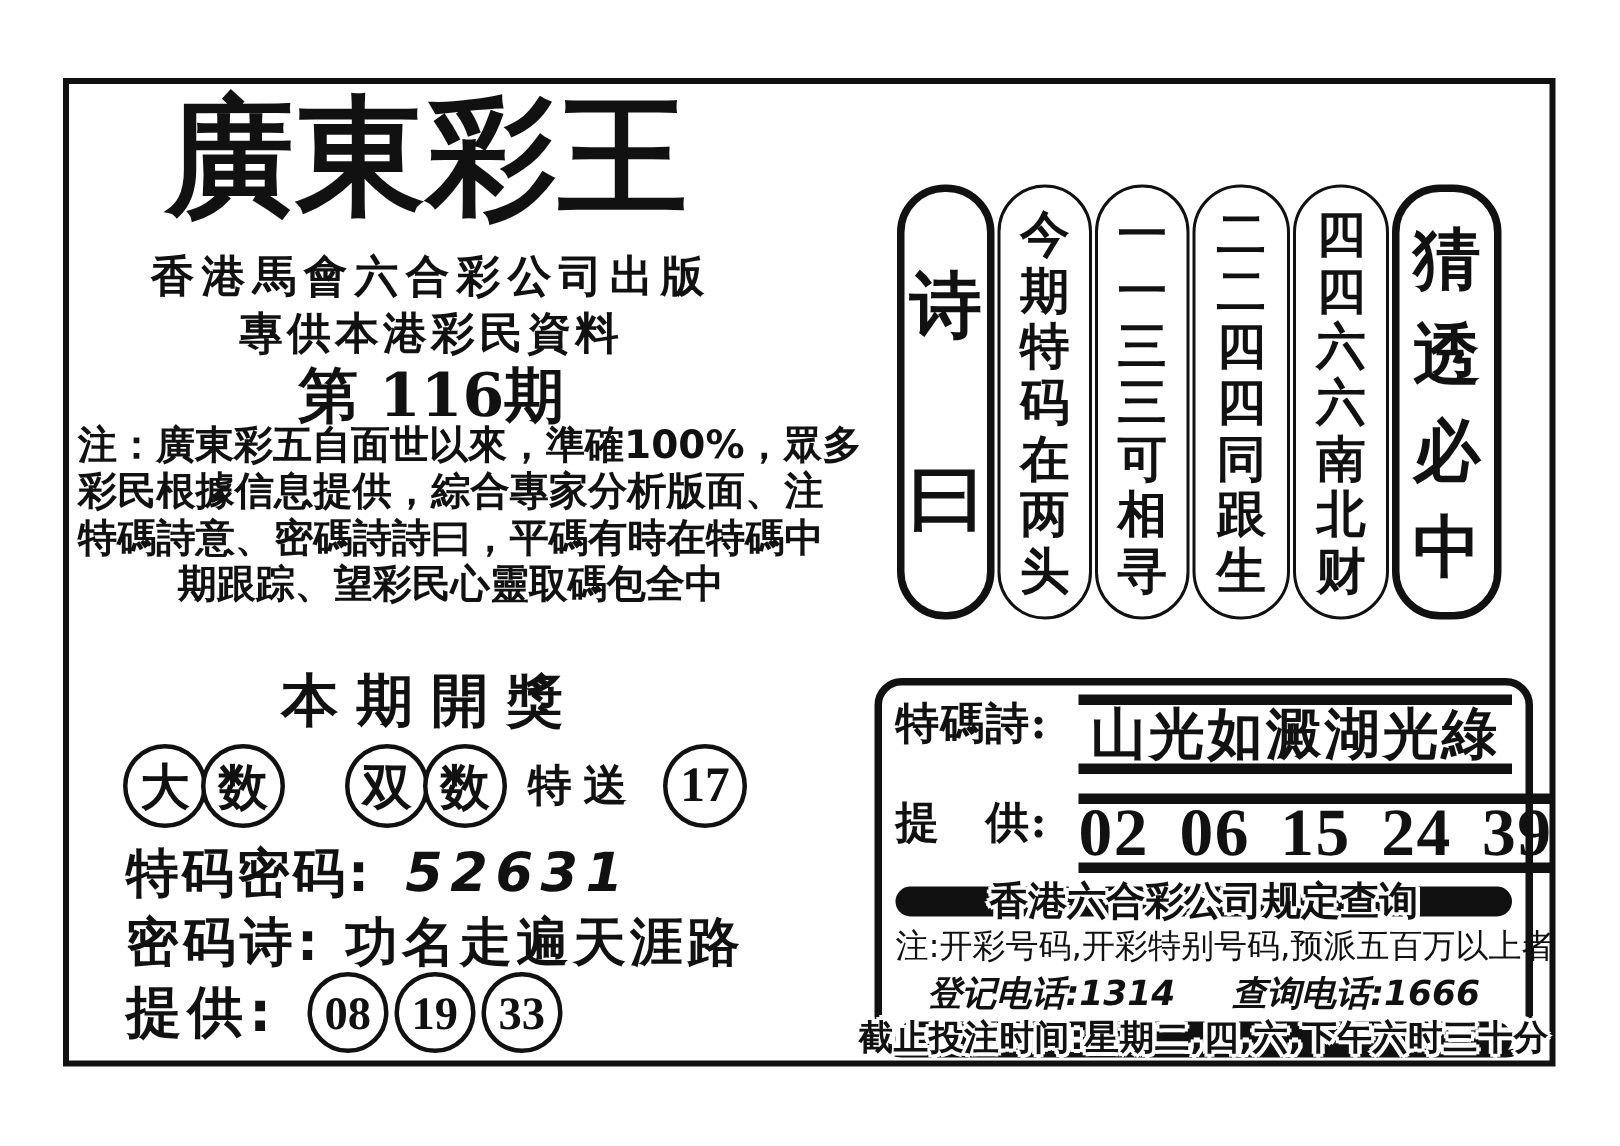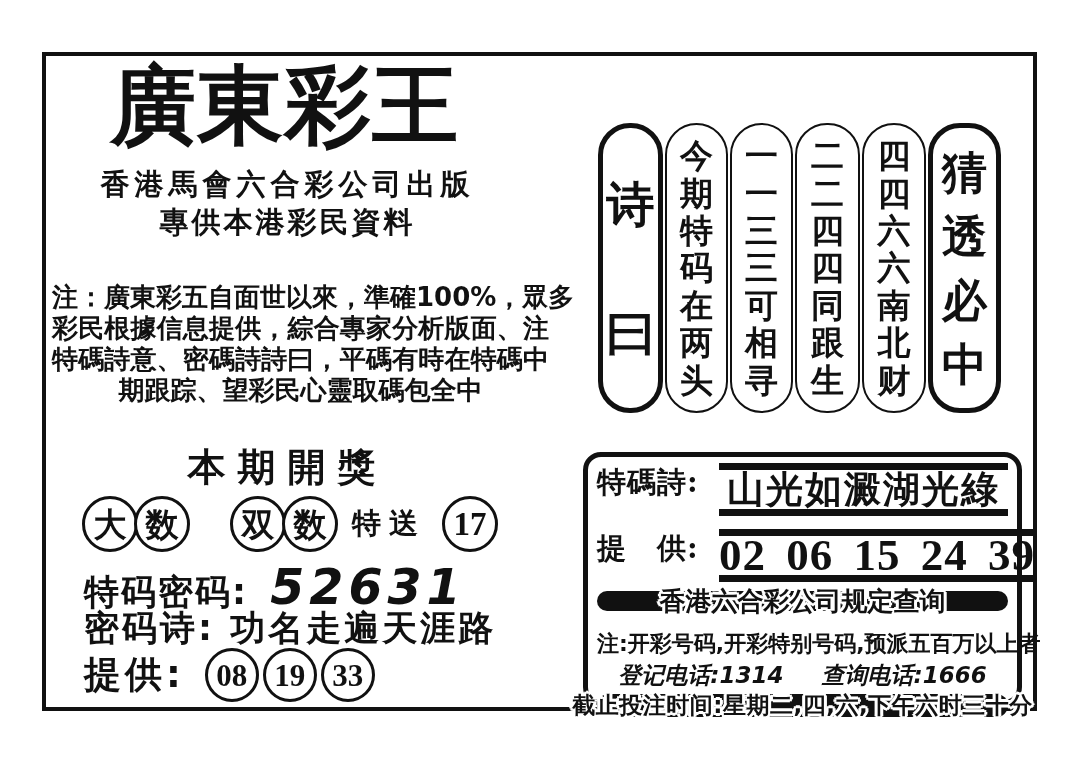--- a/index.html
+++ b/index.html
@@ -86,6 +86,7 @@
     </div>
   <div class="abs sub sub1">香港馬會六合彩公司出版</div>
   <div class="abs sub sub2">專供本港彩民資料</div>
+  <div class="abs issue">第 116期</div>
 
   <div class="abs note">
     <div class="note-line">注：廣東彩五自面世以來，準確100%，眾多</div>

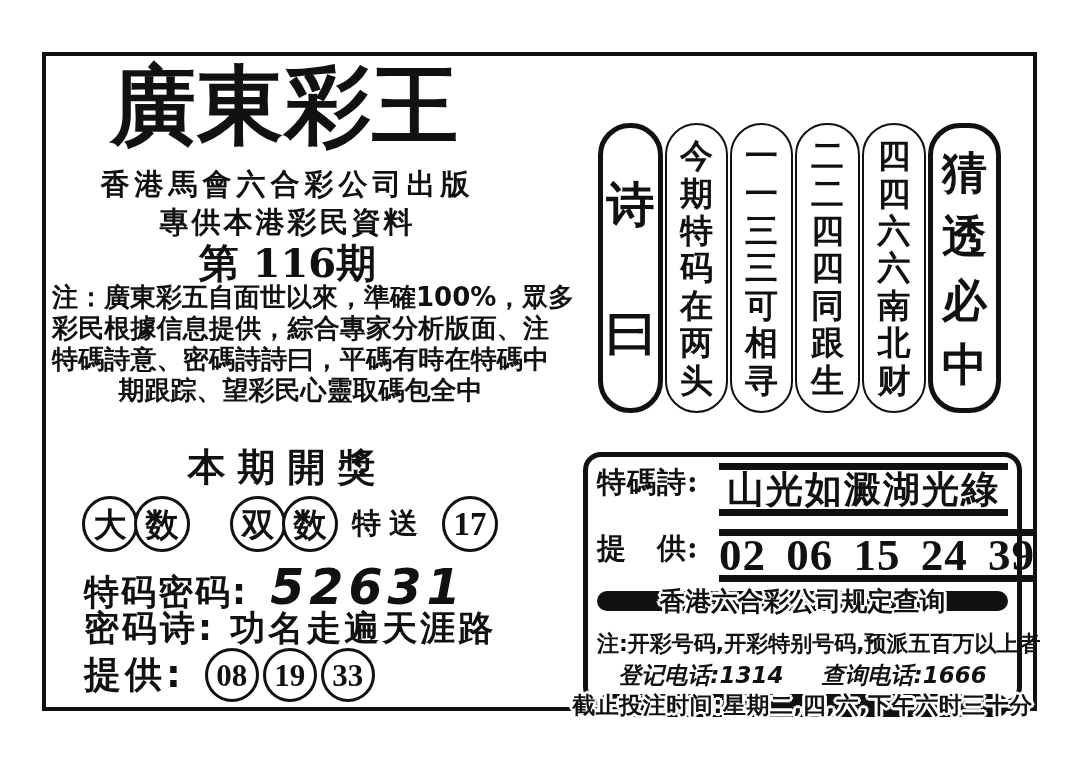--- a/index.html
+++ b/index.html
@@ -33,7 +33,7 @@
   .special-num { margin-left:16px; font-size:33px; }
 
   .code-line  { left:84px; top:559px; font-size:35px; font-weight:900; letter-spacing:2px; white-space:nowrap; }
-  .code-value { font-size:49px; font-style:italic; letter-spacing:5px; margin-left:8px; }
+  .code-value { font-size:36px; font-style:italic; letter-spacing:5px; margin-left:8px; }
   .poem-line  { left:84px; top:605px; font-size:35px; font-weight:900; letter-spacing:3px; white-space:nowrap; }
   .provide-row { left:84px; top:648px; display:flex; align-items:center; }
   .provide-label { font-size:37px; font-weight:900; letter-spacing:4px; white-space:nowrap; }

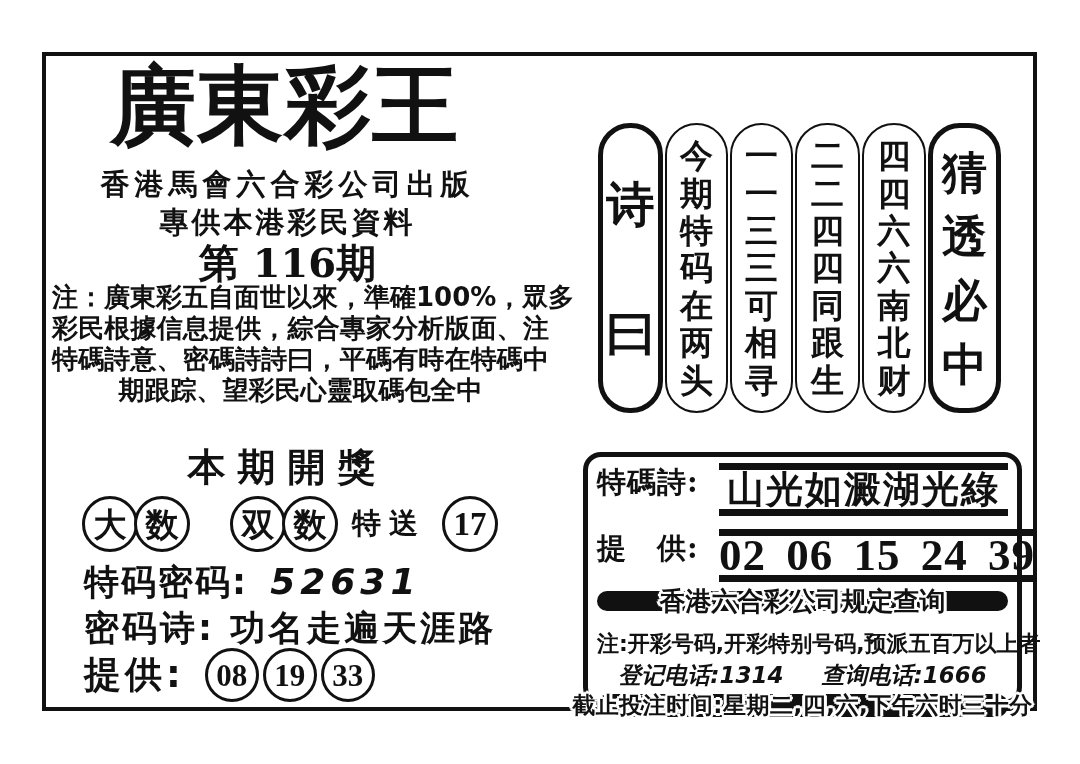--- a/index.html
+++ b/index.html
@@ -69,7 +69,7 @@
                           -3px 0 0 #fff, 3px 0 0 #fff, 0 -3px 0 #fff, 0 3px 0 #fff; }
   .ibar .outlined { font-size:26px; }
   .ibar.deadline .outlined { font-size:23px; letter-spacing:0.5px; }
-  .rnote { margin-top:18px; font-size:22px; font-weight:700; text-align:left; white-space:nowrap; }
+  .rnote { margin-top:5px; font-size:22px; font-weight:400; text-align:left; white-space:nowrap; }
   .rphones { margin-top:1px; display:flex; justify-content:center; gap:38px; font-size:23px; font-weight:900; font-style:italic; white-space:nowrap; }
 </style>
 </head>

